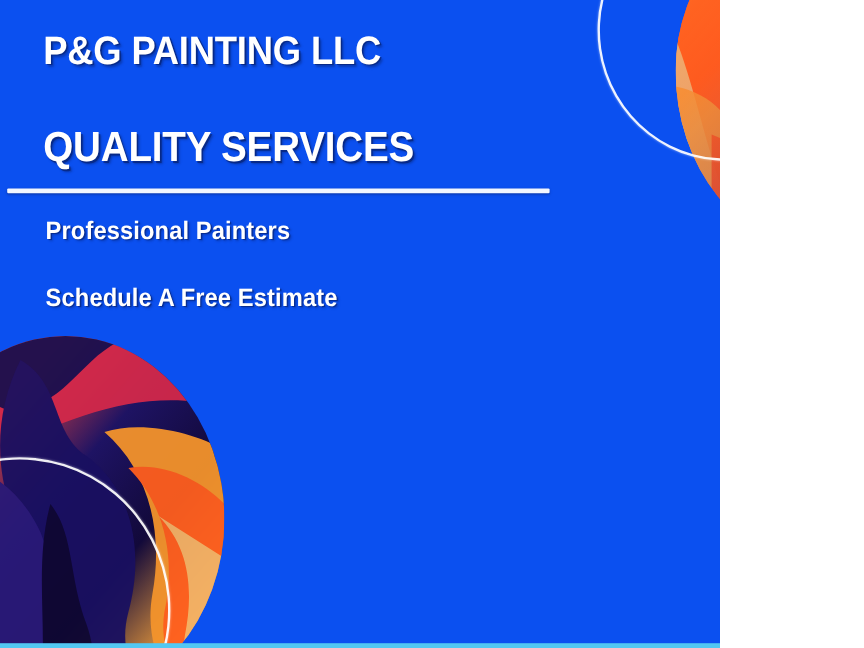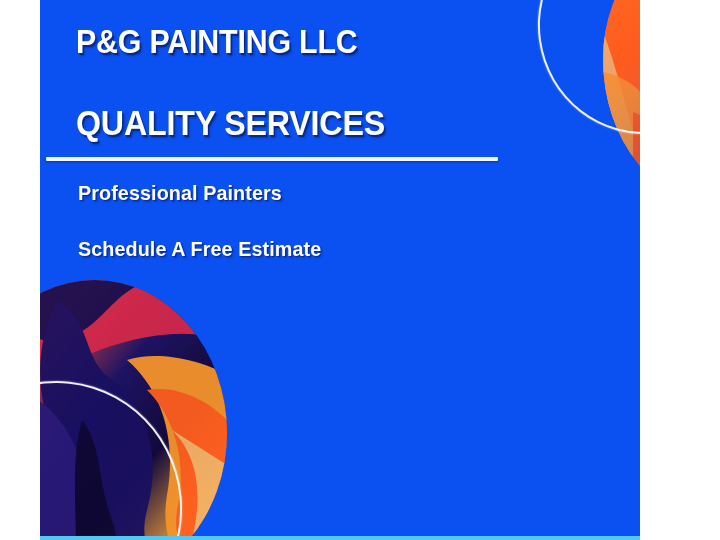--- a/index.html
+++ b/index.html
@@ -16,7 +16,6 @@
     overflow: hidden;
     background: #0b50f0;
     font-family: "Liberation Sans", sans-serif;
-    margin-left: 40px;
   }
 
   

